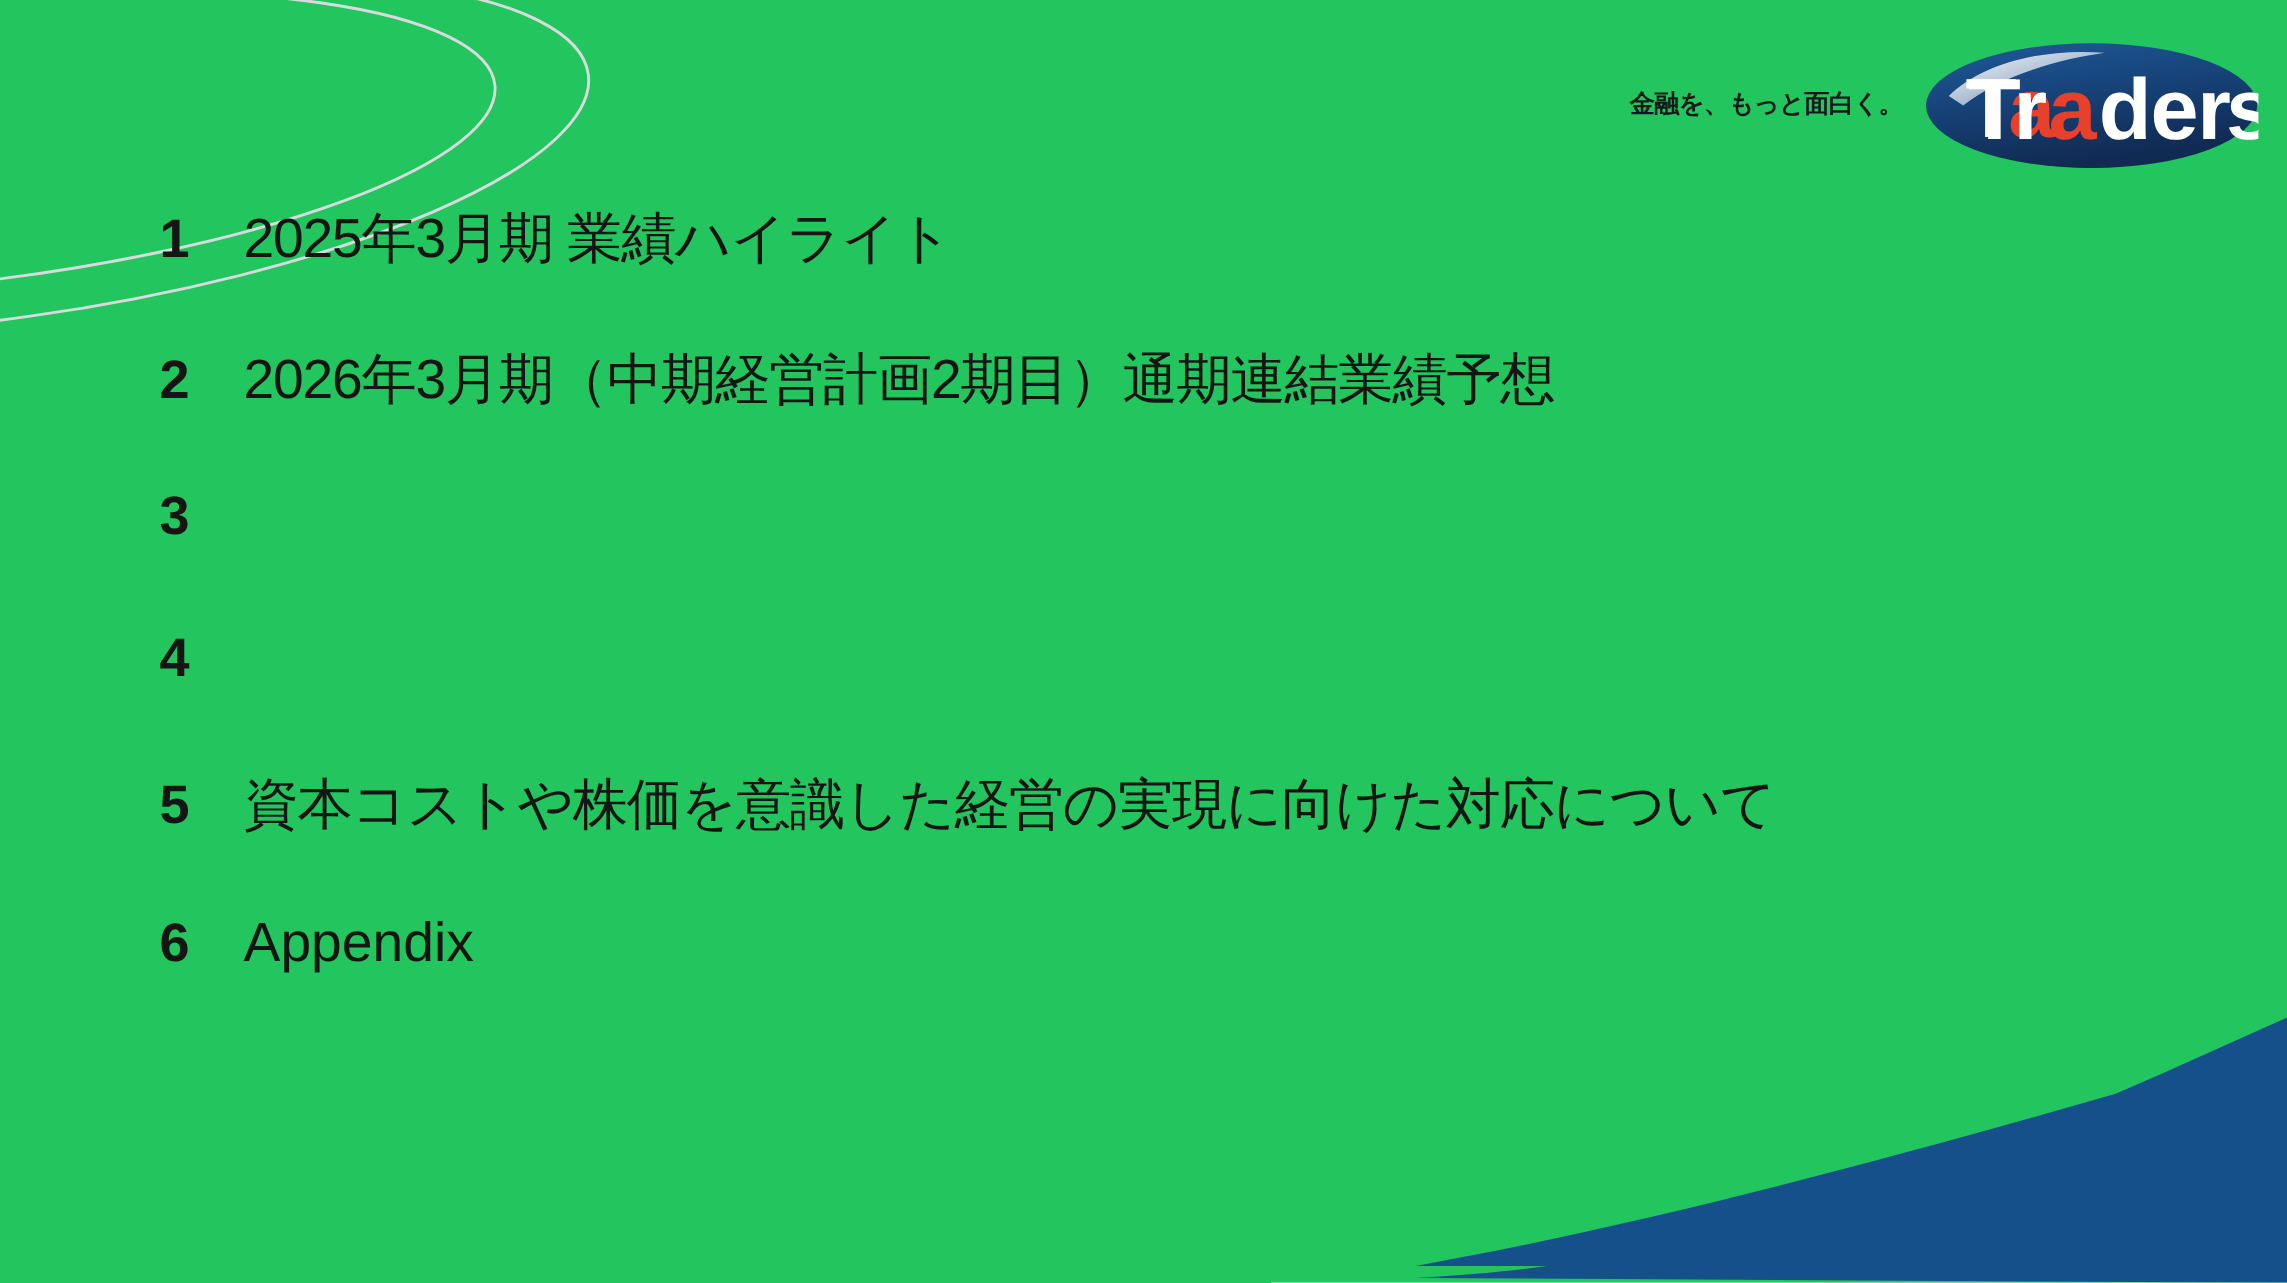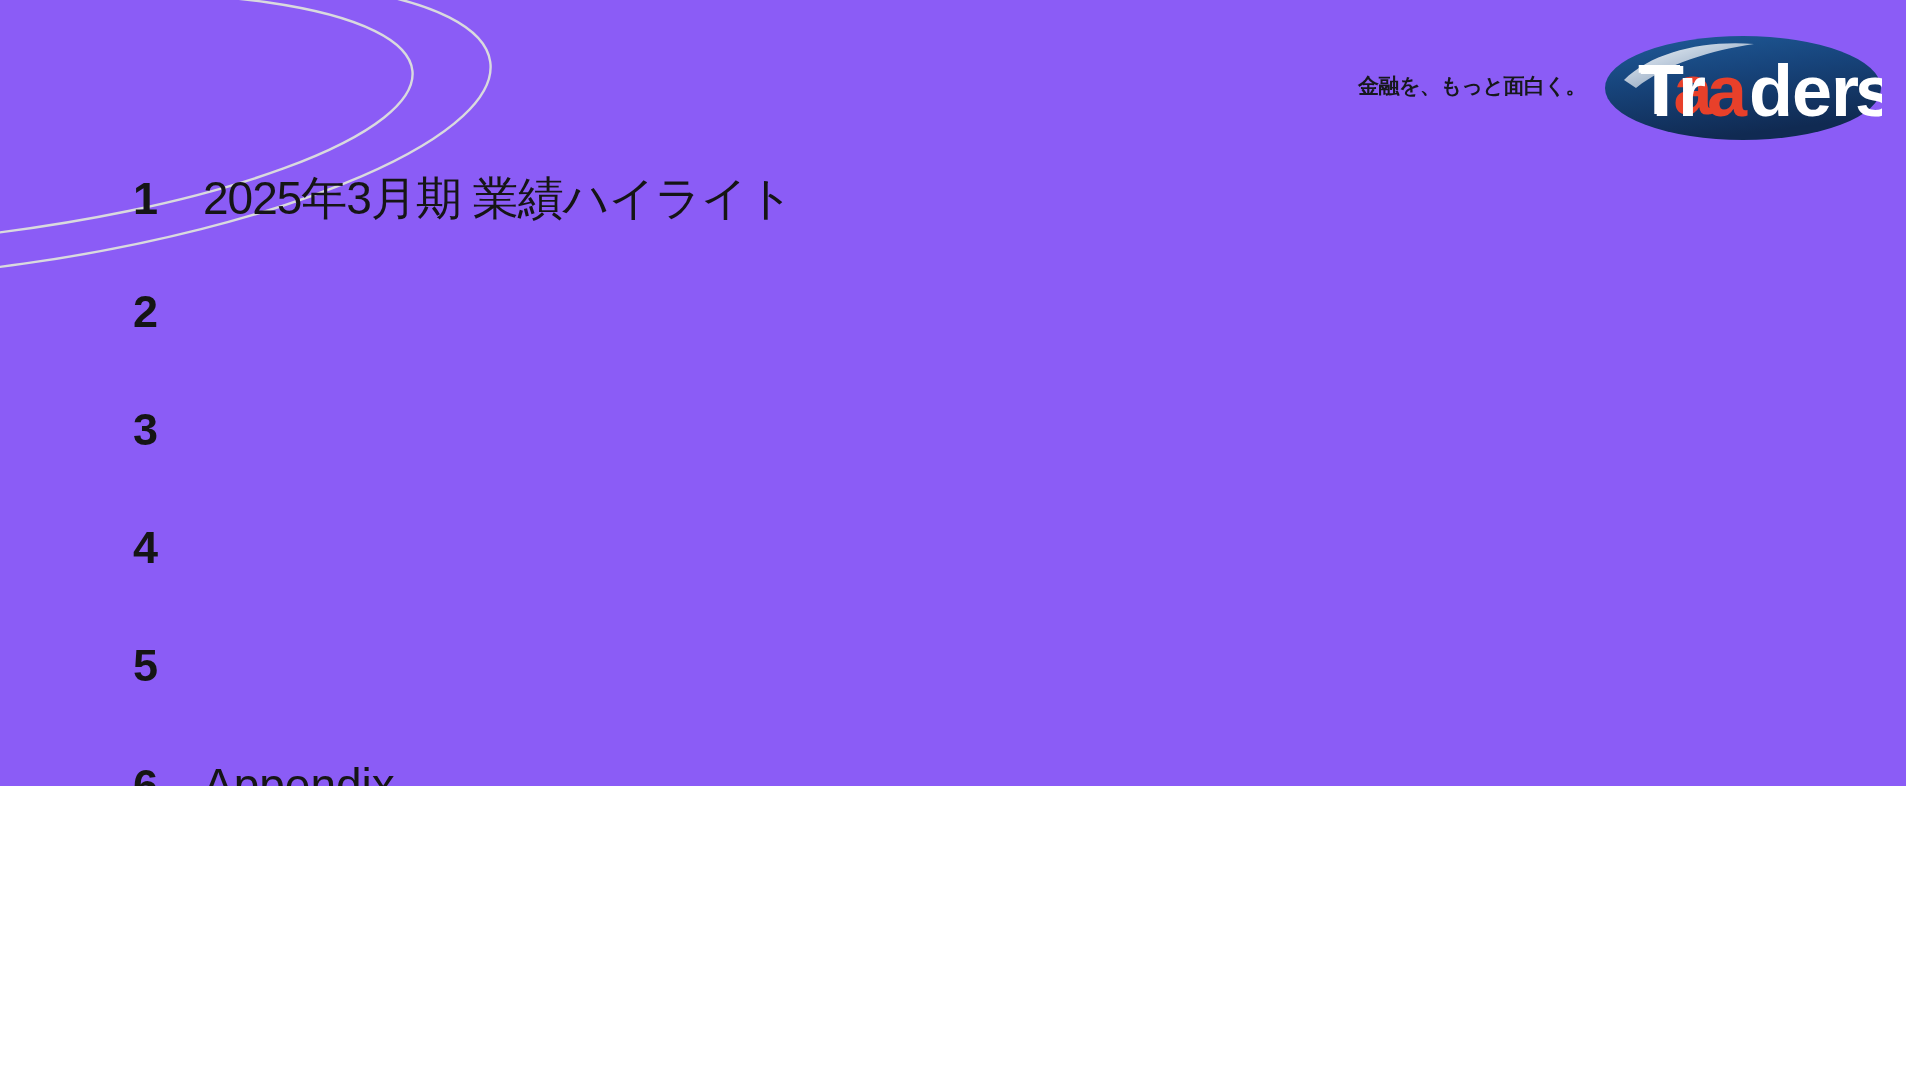--- a/index.html
+++ b/index.html
@@ -14,8 +14,8 @@
   #slide {
     position: relative;
     width: 1906px;
-    height: 786px;
-    background: #8b5cf6;
+    height: 1069px;
+    background: #22c55e;
     overflow: hidden;
   }
 

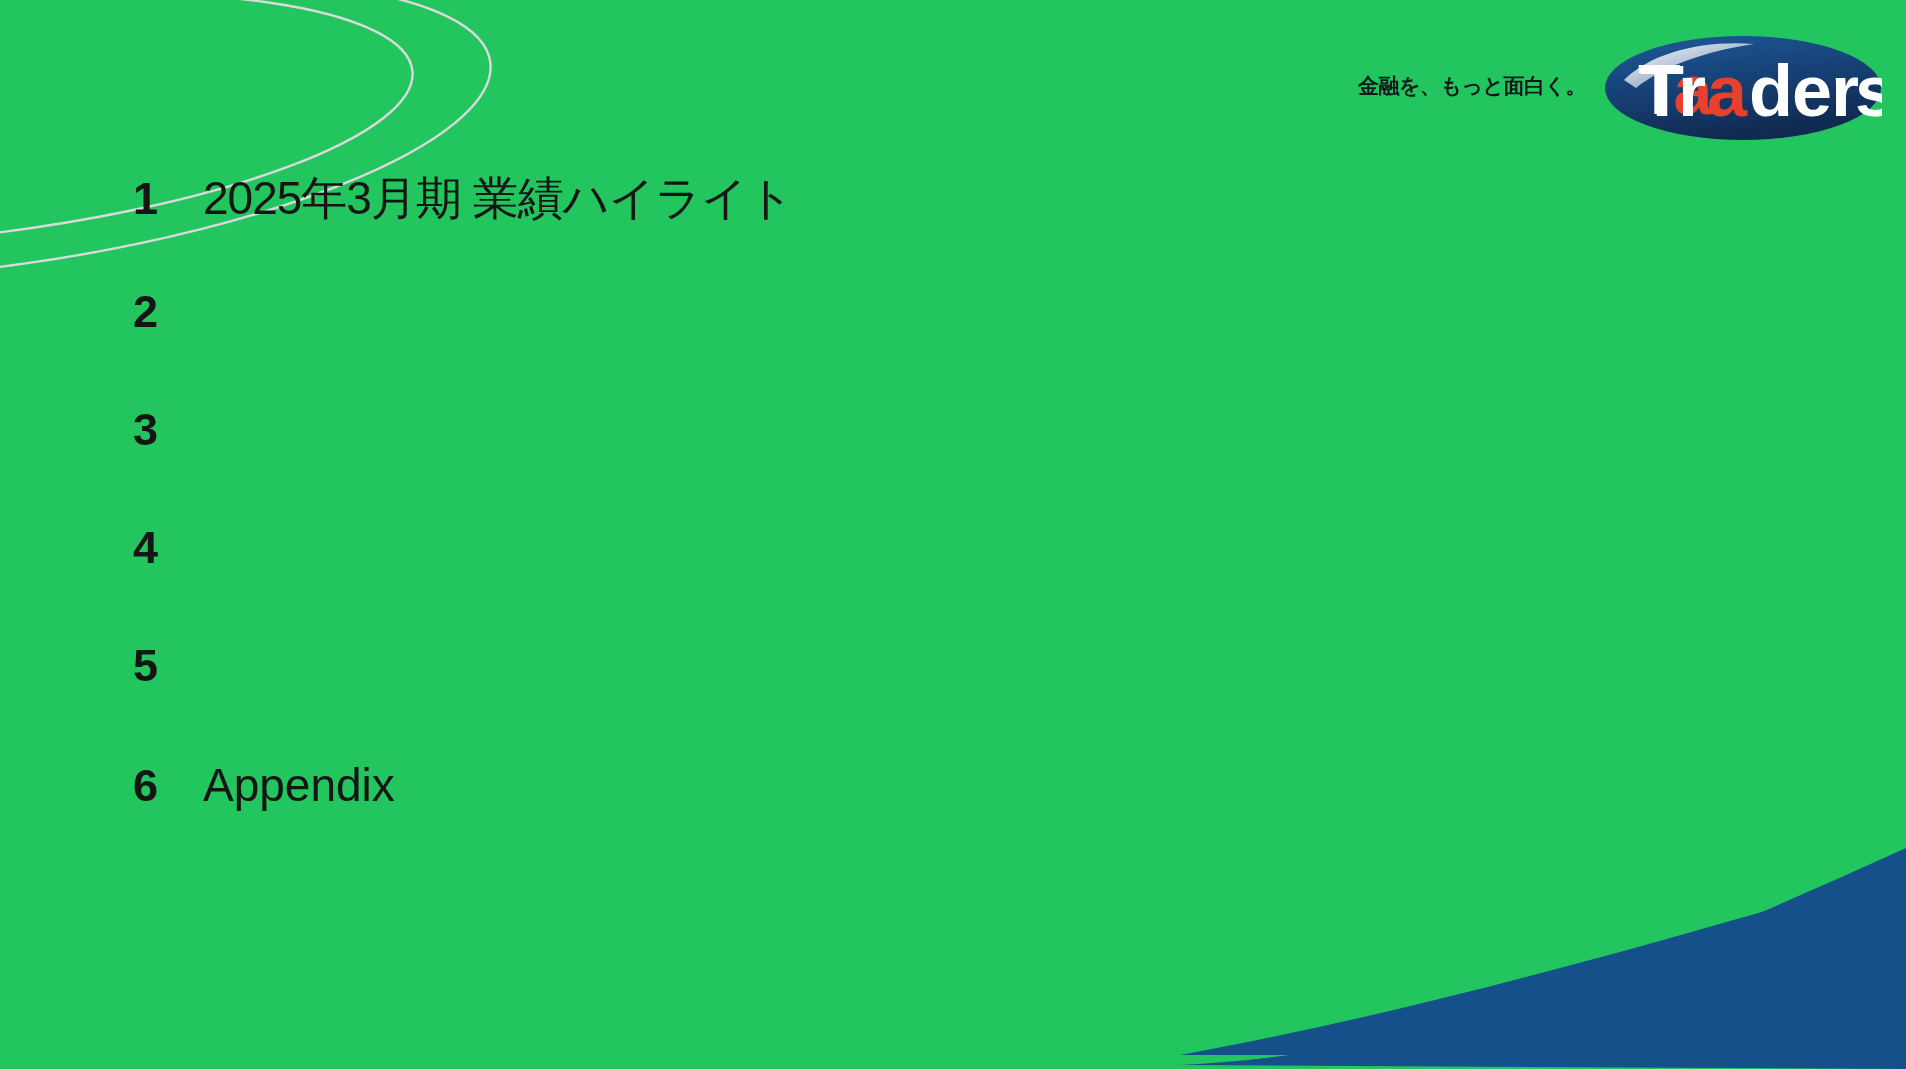--- a/index.html
+++ b/index.html
@@ -149,6 +149,7 @@
 
     <div class="agenda-row">
       <span class="agenda-num">2</span>
+      <span class="agenda-label">2026年3月期（中期経営計画2期目）通期連結業績予想</span>
     </div>
 
     <div class="agenda-row">

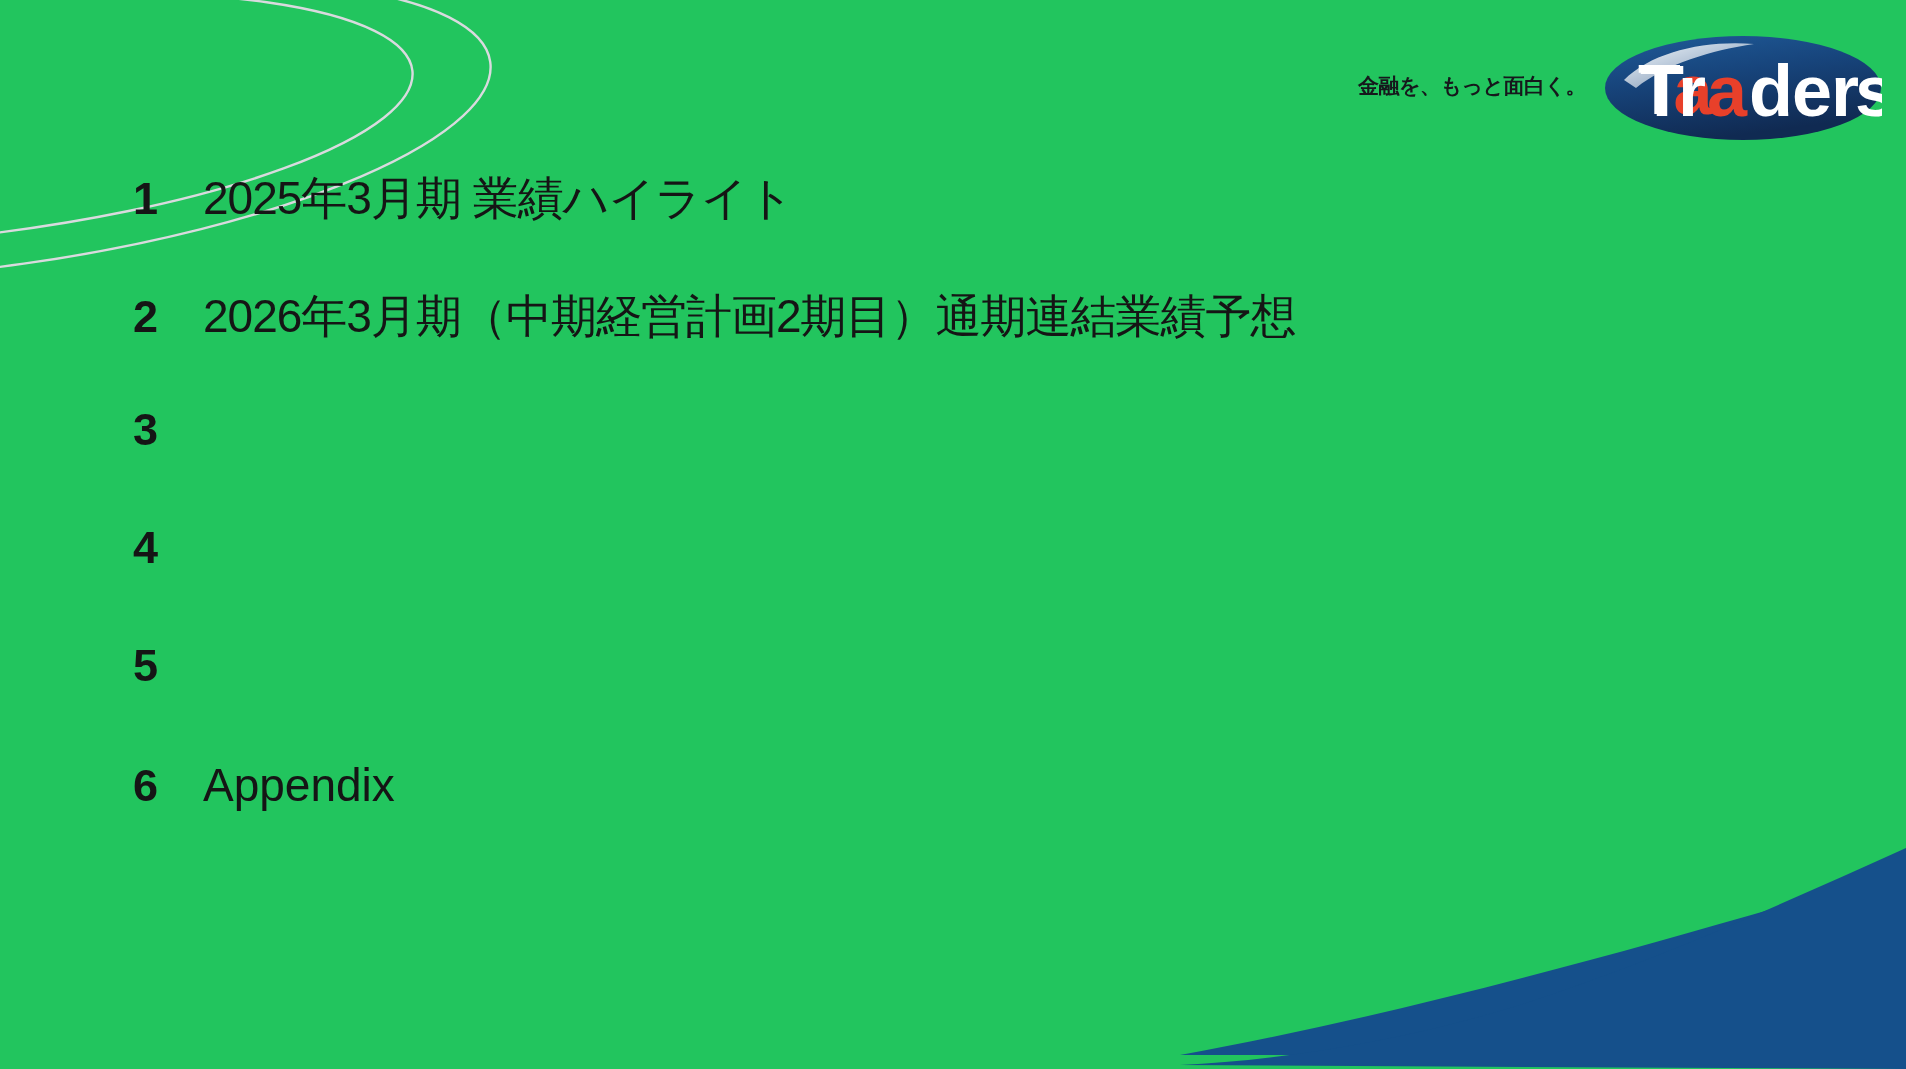--- a/index.html
+++ b/index.html
@@ -162,6 +162,7 @@
 
     <div class="agenda-row">
       <span class="agenda-num">5</span>
+      <span class="agenda-label">資本コストや株価を意識した経営の実現に向けた対応について</span>
     </div>
 
     <div class="agenda-row">

